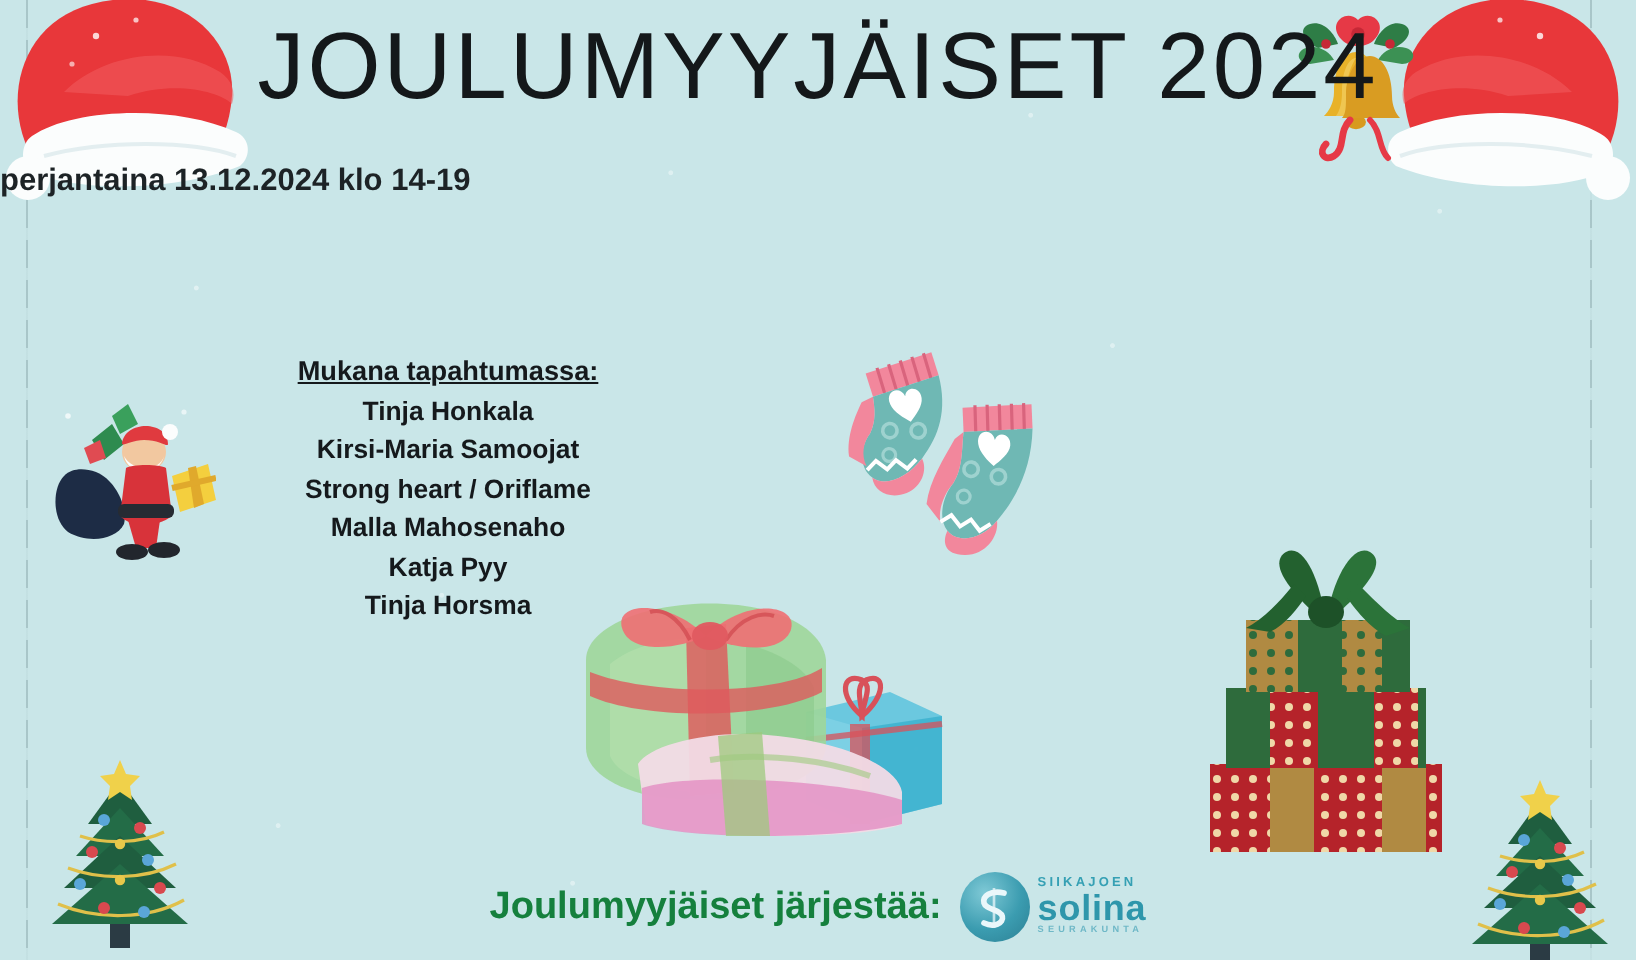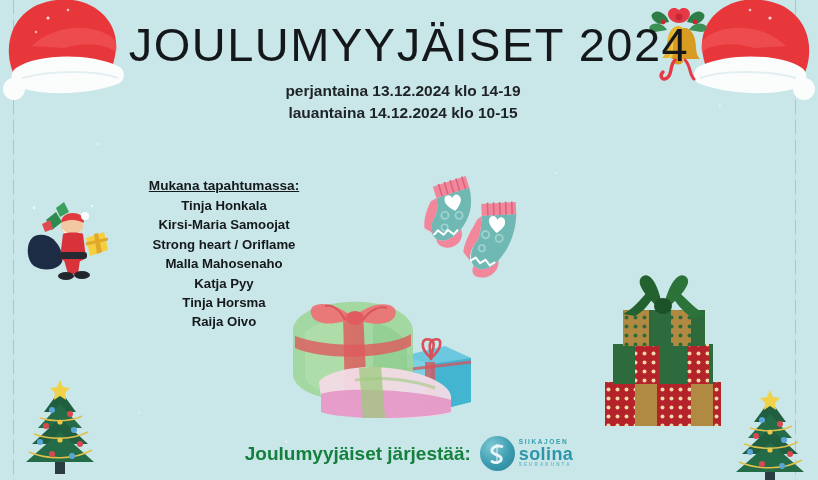--- a/index.html
+++ b/index.html
@@ -35,7 +35,7 @@
 
   
   .title{
-    position:absolute;left:0;right:0;top:20px;text-align:center;
+    position:absolute;left:0;right:0;top:8px;text-align:center;
     font-size:47px;font-weight:400;letter-spacing:1.5px;color:#14181a;
     line-height:1.05;
   }

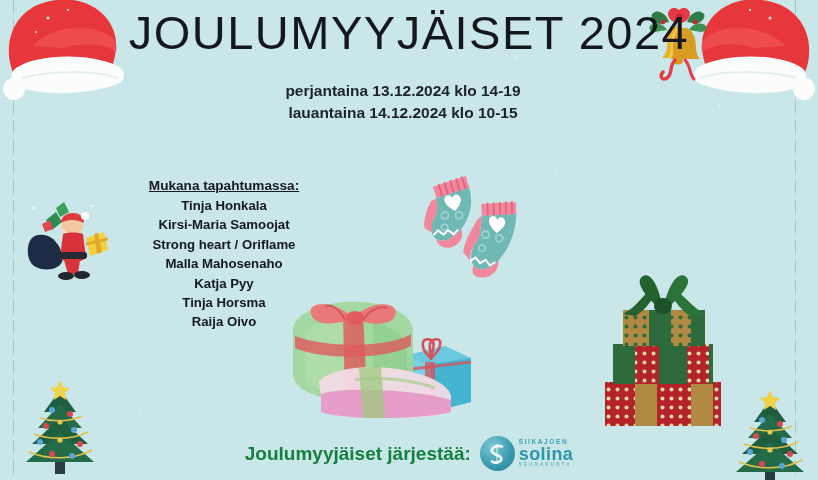--- a/index.html
+++ b/index.html
@@ -40,7 +40,7 @@
     line-height:1.05;
   }
   .dates{
-    position:absolute;left:0;right:12px;top:80px;text-align:center;
+    position:absolute;left:0;right:12px;top:80px;
     font-size:15.5px;font-weight:700;color:#1d2326;line-height:1.45;
   }
 

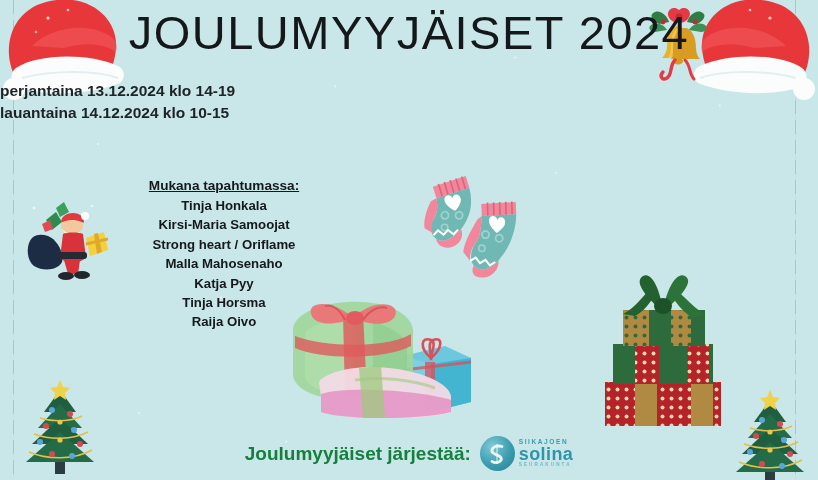--- a/index.html
+++ b/index.html
@@ -130,7 +130,6 @@
 
   <div class="dates">
     <div>perjantaina 13.12.2024 klo 14-19</div>
-    <div>lauantaina 14.12.2024 klo 10-15</div>
   </div>
 
   <div class="deco" style="left:22px;top:196px;width:86px;height:86px;">

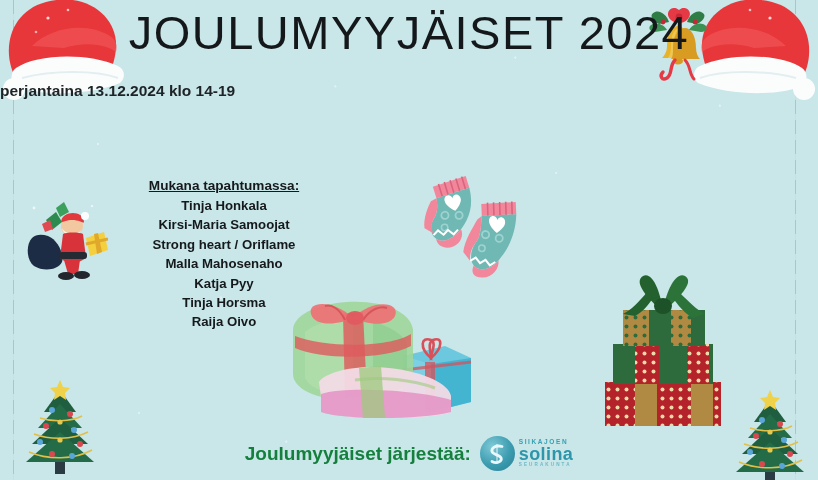--- a/index.html
+++ b/index.html
@@ -163,7 +163,6 @@
     <span class="name">Malla Mahosenaho</span>
     <span class="name">Katja Pyy</span>
     <span class="name">Tinja Horsma</span>
-    <span class="name">Raija Oivo</span>
   </div>
 
   <div class="deco" style="left:408px;top:158px;width:126px;height:136px;">

